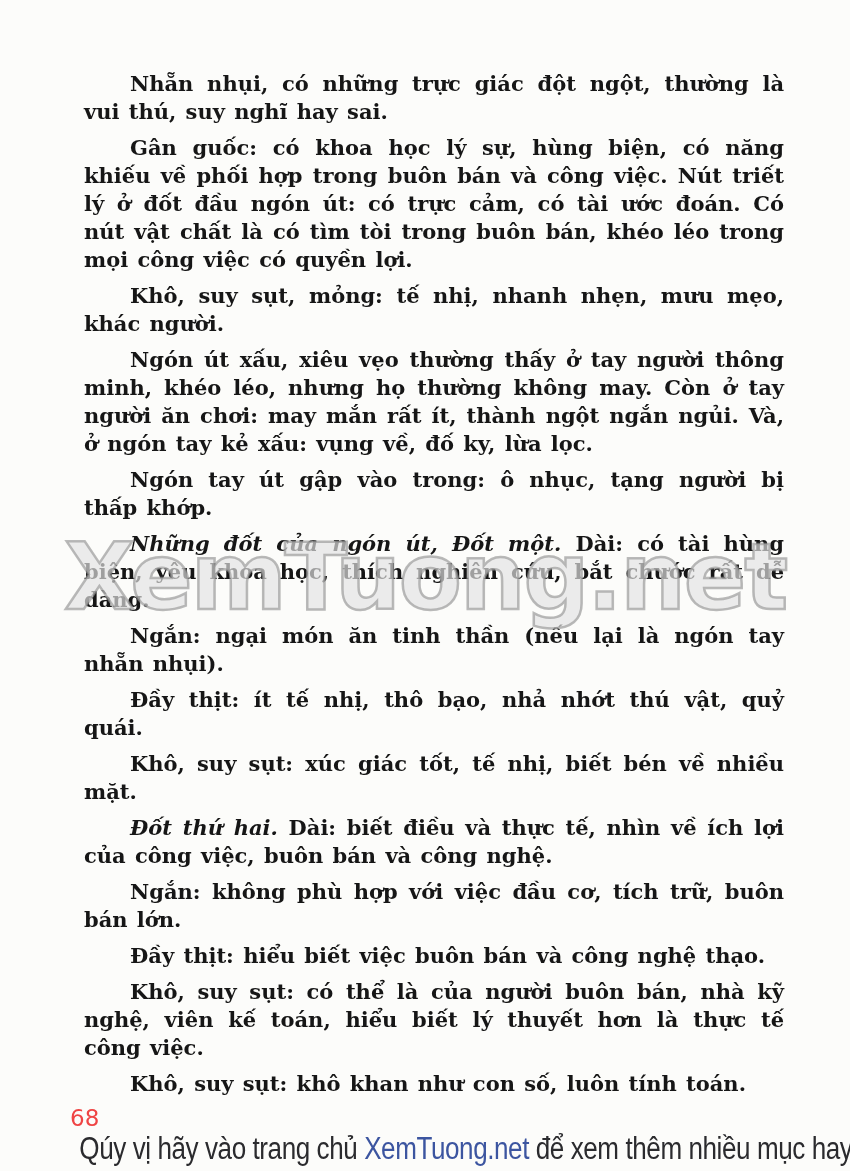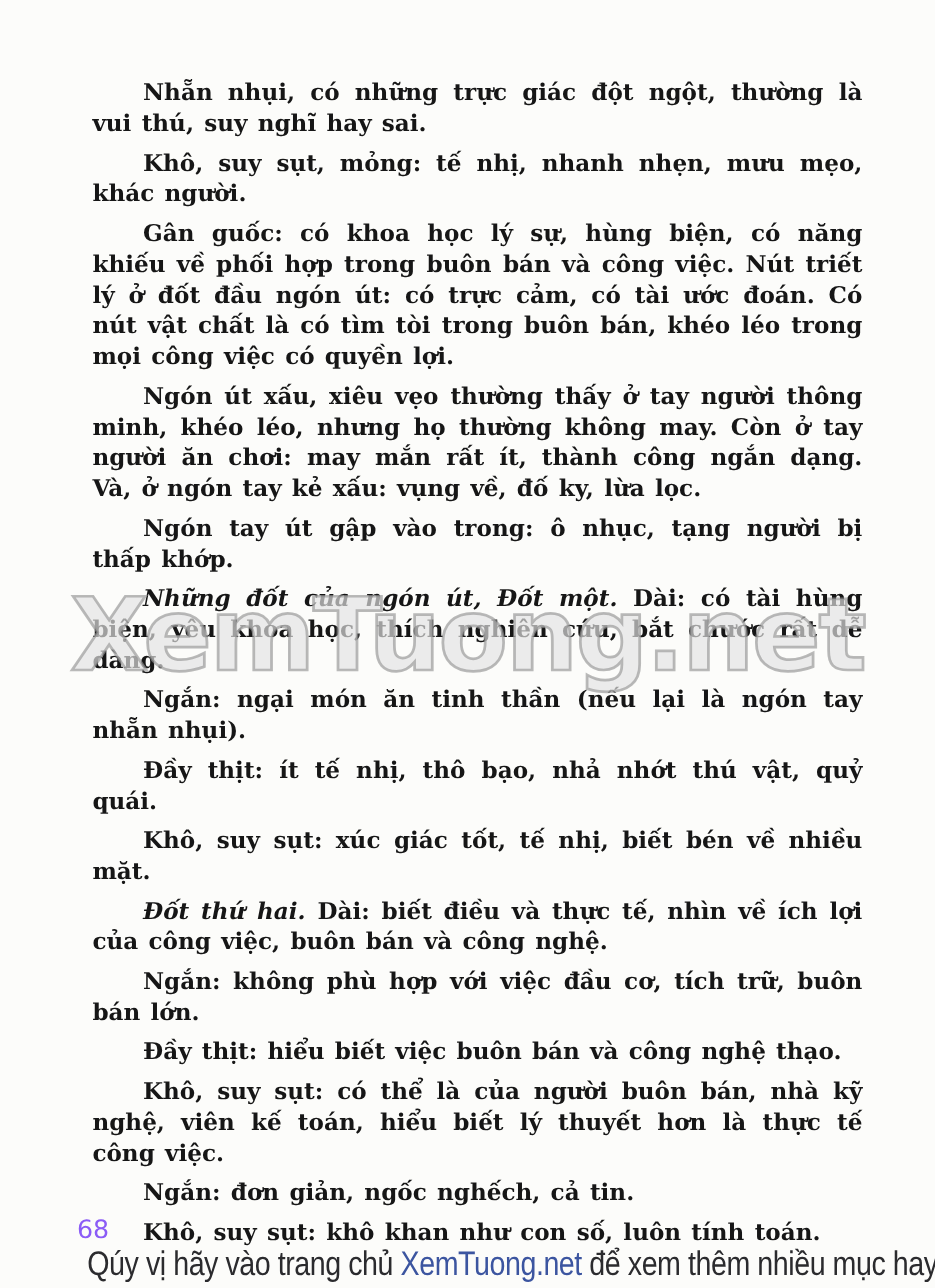--- a/index.html
+++ b/index.html
@@ -72,8 +72,8 @@
 
 <div class="page-text">
   <p class="para"><span class="lead"></span><span>Nhẵn nhụi, có những trực giác đột ngột, thường là vui thú, suy nghĩ hay sai.</span></p>
+  <p class="para"><span class="lead"></span><span>Gân guốc: có khoa học lý sự, hùng biện, có năng khiếu về phối hợp trong buôn bán và công việc. Nút triết lý ở đốt đầu ngón út: có trực cảm, có tài ước đoán. Có nút vật chất là có tìm tòi trong buôn bán, khéo léo trong mọi công việc có quyền lợi.</span></p>
   <p class="para"><span class="lead"></span><span>Khô, suy sụt, mỏng: tế nhị, nhanh nhẹn, mưu mẹo, khác người.</span></p>
-  <p class="para"><span class="lead"></span><span>Gân guốc: có khoa học lý sự, hùng biện, có năng khiếu về phối hợp trong buôn bán và công việc. Nút triết lý ở đốt đầu ngón út: có trực cảm, có tài ước đoán. Có nút vật chất là có tìm tòi trong buôn bán, khéo léo trong mọi công việc có quyền lợi.</span></p>
   <p class="para"><span class="lead"></span><span>Ngón út xấu, xiêu vẹo thường thấy ở tay người thông minh, khéo léo, nhưng họ thường không may. Còn ở tay người ăn chơi: may mắn rất ít, thành công ngắn dạng. Và, ở ngón tay kẻ xấu: vụng về, đố ky, lừa lọc.</span></p>
   <p class="para"><span class="lead"></span><span>Ngón tay út gập vào trong: ô nhục, tạng người bị thấp khớp.</span></p>
   <p class="para"><span class="lead">Những đốt của ngón út, Đốt một.</span><span> Dài: có tài hùng biện, yêu khoa học, thích nghiên cứu, bắt chước rất dễ dàng.</span></p>

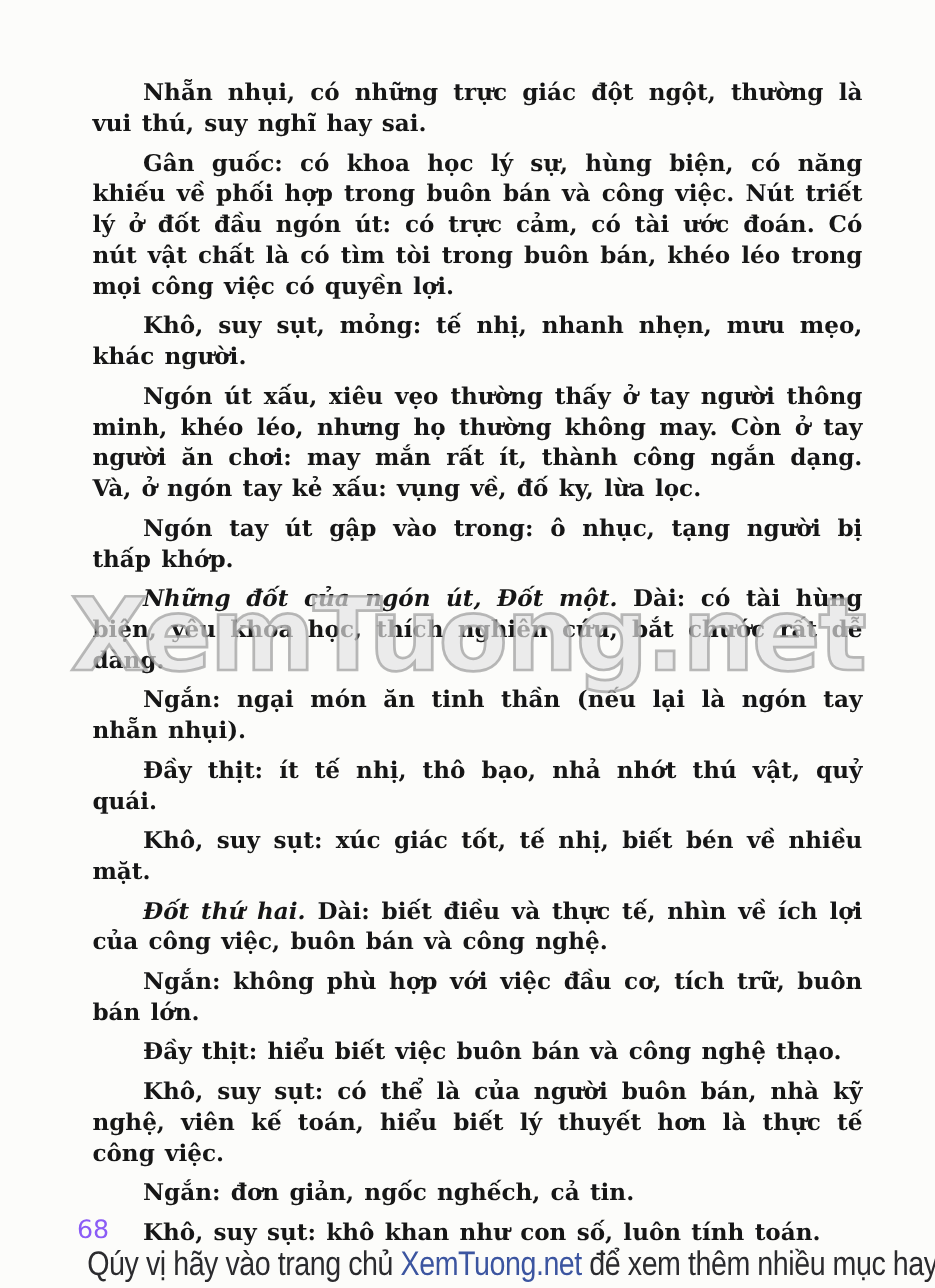--- a/index.html
+++ b/index.html
@@ -74,7 +74,7 @@
   <p class="para"><span class="lead"></span><span>Nhẵn nhụi, có những trực giác đột ngột, thường là vui thú, suy nghĩ hay sai.</span></p>
   <p class="para"><span class="lead"></span><span>Gân guốc: có khoa học lý sự, hùng biện, có năng khiếu về phối hợp trong buôn bán và công việc. Nút triết lý ở đốt đầu ngón út: có trực cảm, có tài ước đoán. Có nút vật chất là có tìm tòi trong buôn bán, khéo léo trong mọi công việc có quyền lợi.</span></p>
   <p class="para"><span class="lead"></span><span>Khô, suy sụt, mỏng: tế nhị, nhanh nhẹn, mưu mẹo, khác người.</span></p>
-  <p class="para"><span class="lead"></span><span>Ngón út xấu, xiêu vẹo thường thấy ở tay người thông minh, khéo léo, nhưng họ thường không may. Còn ở tay người ăn chơi: may mắn rất ít, thành công ngắn dạng. Và, ở ngón tay kẻ xấu: vụng về, đố ky, lừa lọc.</span></p>
+  <p class="para"><span class="lead"></span><span>Ngón út xấu, xiêu vẹo thường thấy ở tay người thông minh, khéo léo, nhưng họ thường không may. Còn ở tay người ăn chơi: may mắn rất ít, thành ngột ngắn ngủi. Và, ở ngón tay kẻ xấu: vụng về, đố ky, lừa lọc.</span></p>
   <p class="para"><span class="lead"></span><span>Ngón tay út gập vào trong: ô nhục, tạng người bị thấp khớp.</span></p>
   <p class="para"><span class="lead">Những đốt của ngón út, Đốt một.</span><span> Dài: có tài hùng biện, yêu khoa học, thích nghiên cứu, bắt chước rất dễ dàng.</span></p>
   <p class="para"><span class="lead"></span><span>Ngắn: ngại món ăn tinh thần (nếu lại là ngón tay nhẵn nhụi).</span></p>

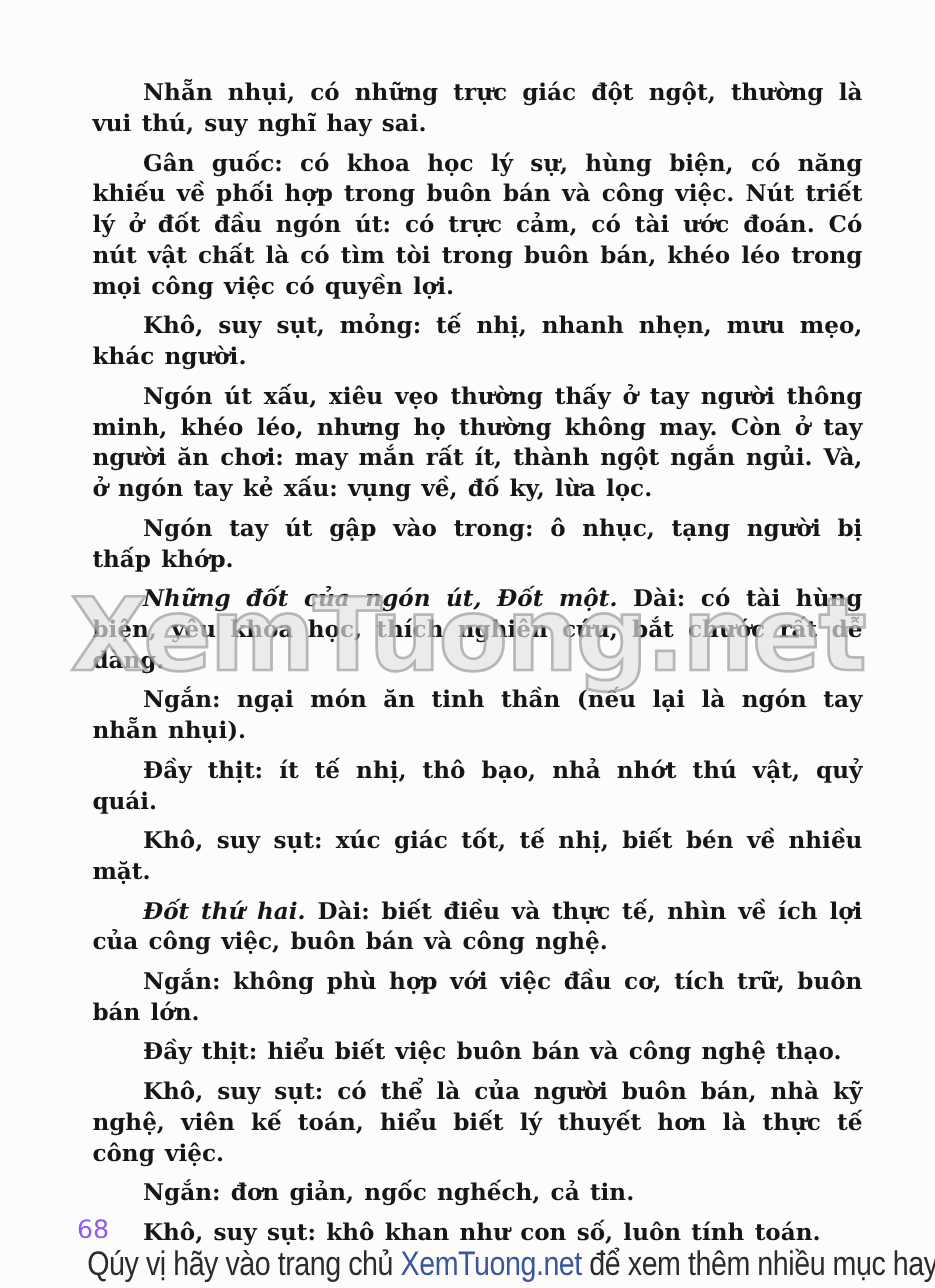--- a/index.html
+++ b/index.html
@@ -84,7 +84,6 @@
   <p class="para"><span class="lead"></span><span>Ngắn: không phù hợp với việc đầu cơ, tích trữ, buôn bán lớn.</span></p>
   <p class="para"><span class="lead"></span><span>Đầy thịt: hiểu biết việc buôn bán và công nghệ thạo.</span></p>
   <p class="para"><span class="lead"></span><span>Khô, suy sụt: có thể là của người buôn bán, nhà kỹ nghệ, viên kế toán, hiểu biết lý thuyết hơn là thực tế công việc.</span></p>
-  <p class="para"><span class="lead"></span><span>Ngắn: đơn giản, ngốc nghếch, cả tin.</span></p>
   <p class="para"><span class="lead"></span><span>Khô, suy sụt: khô khan như con số, luôn tính toán.</span></p>
 </div>
 

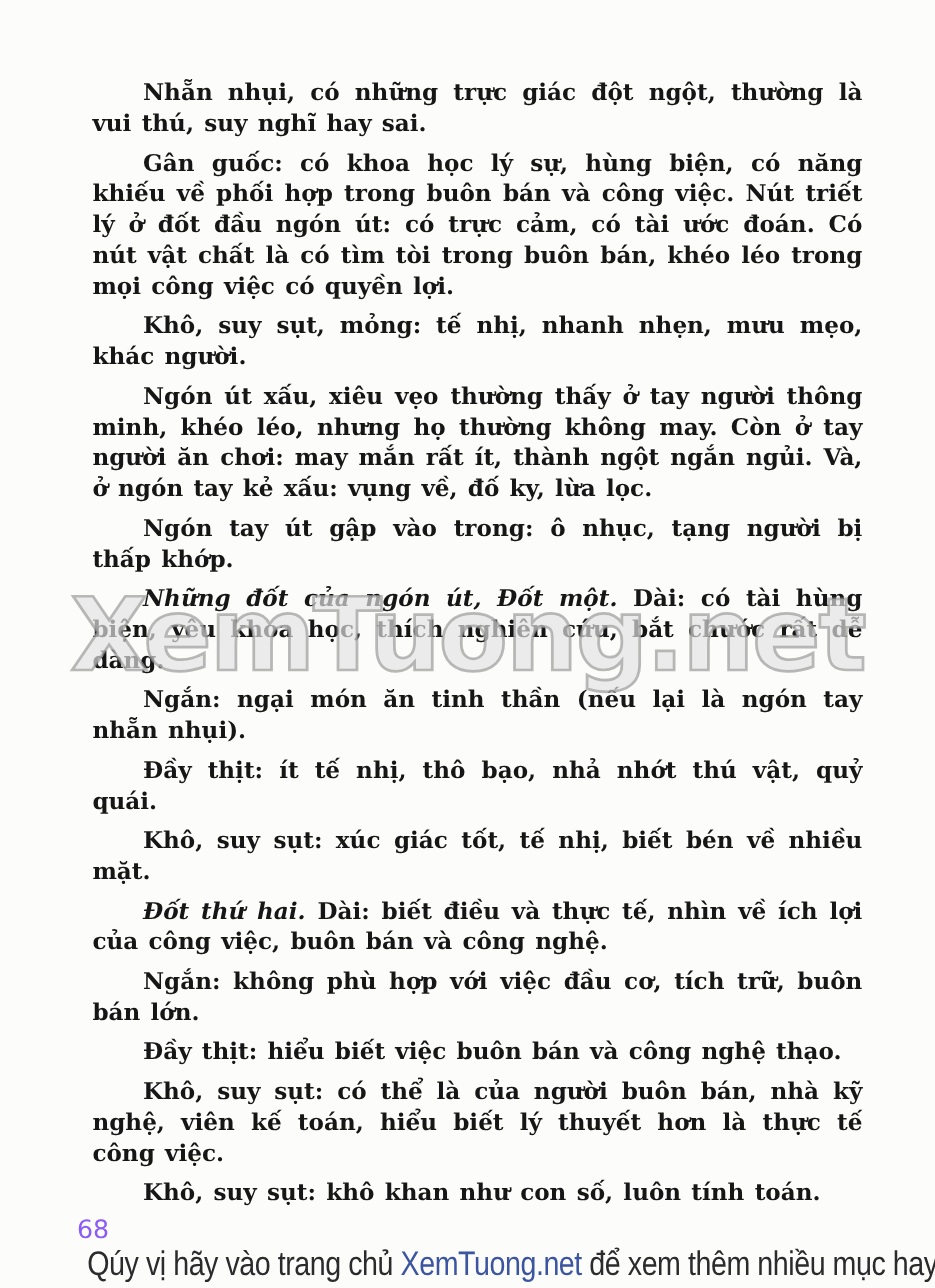--- a/index.html
+++ b/index.html
@@ -44,7 +44,7 @@
     left: 70px; top: 1105px;
     font-family: "DejaVu Sans", sans-serif;
     font-size: 23px;
-    color: #8b5cf6;
+    color: #ef4444;
     z-index: 1;
   }
   .footer-bar {

